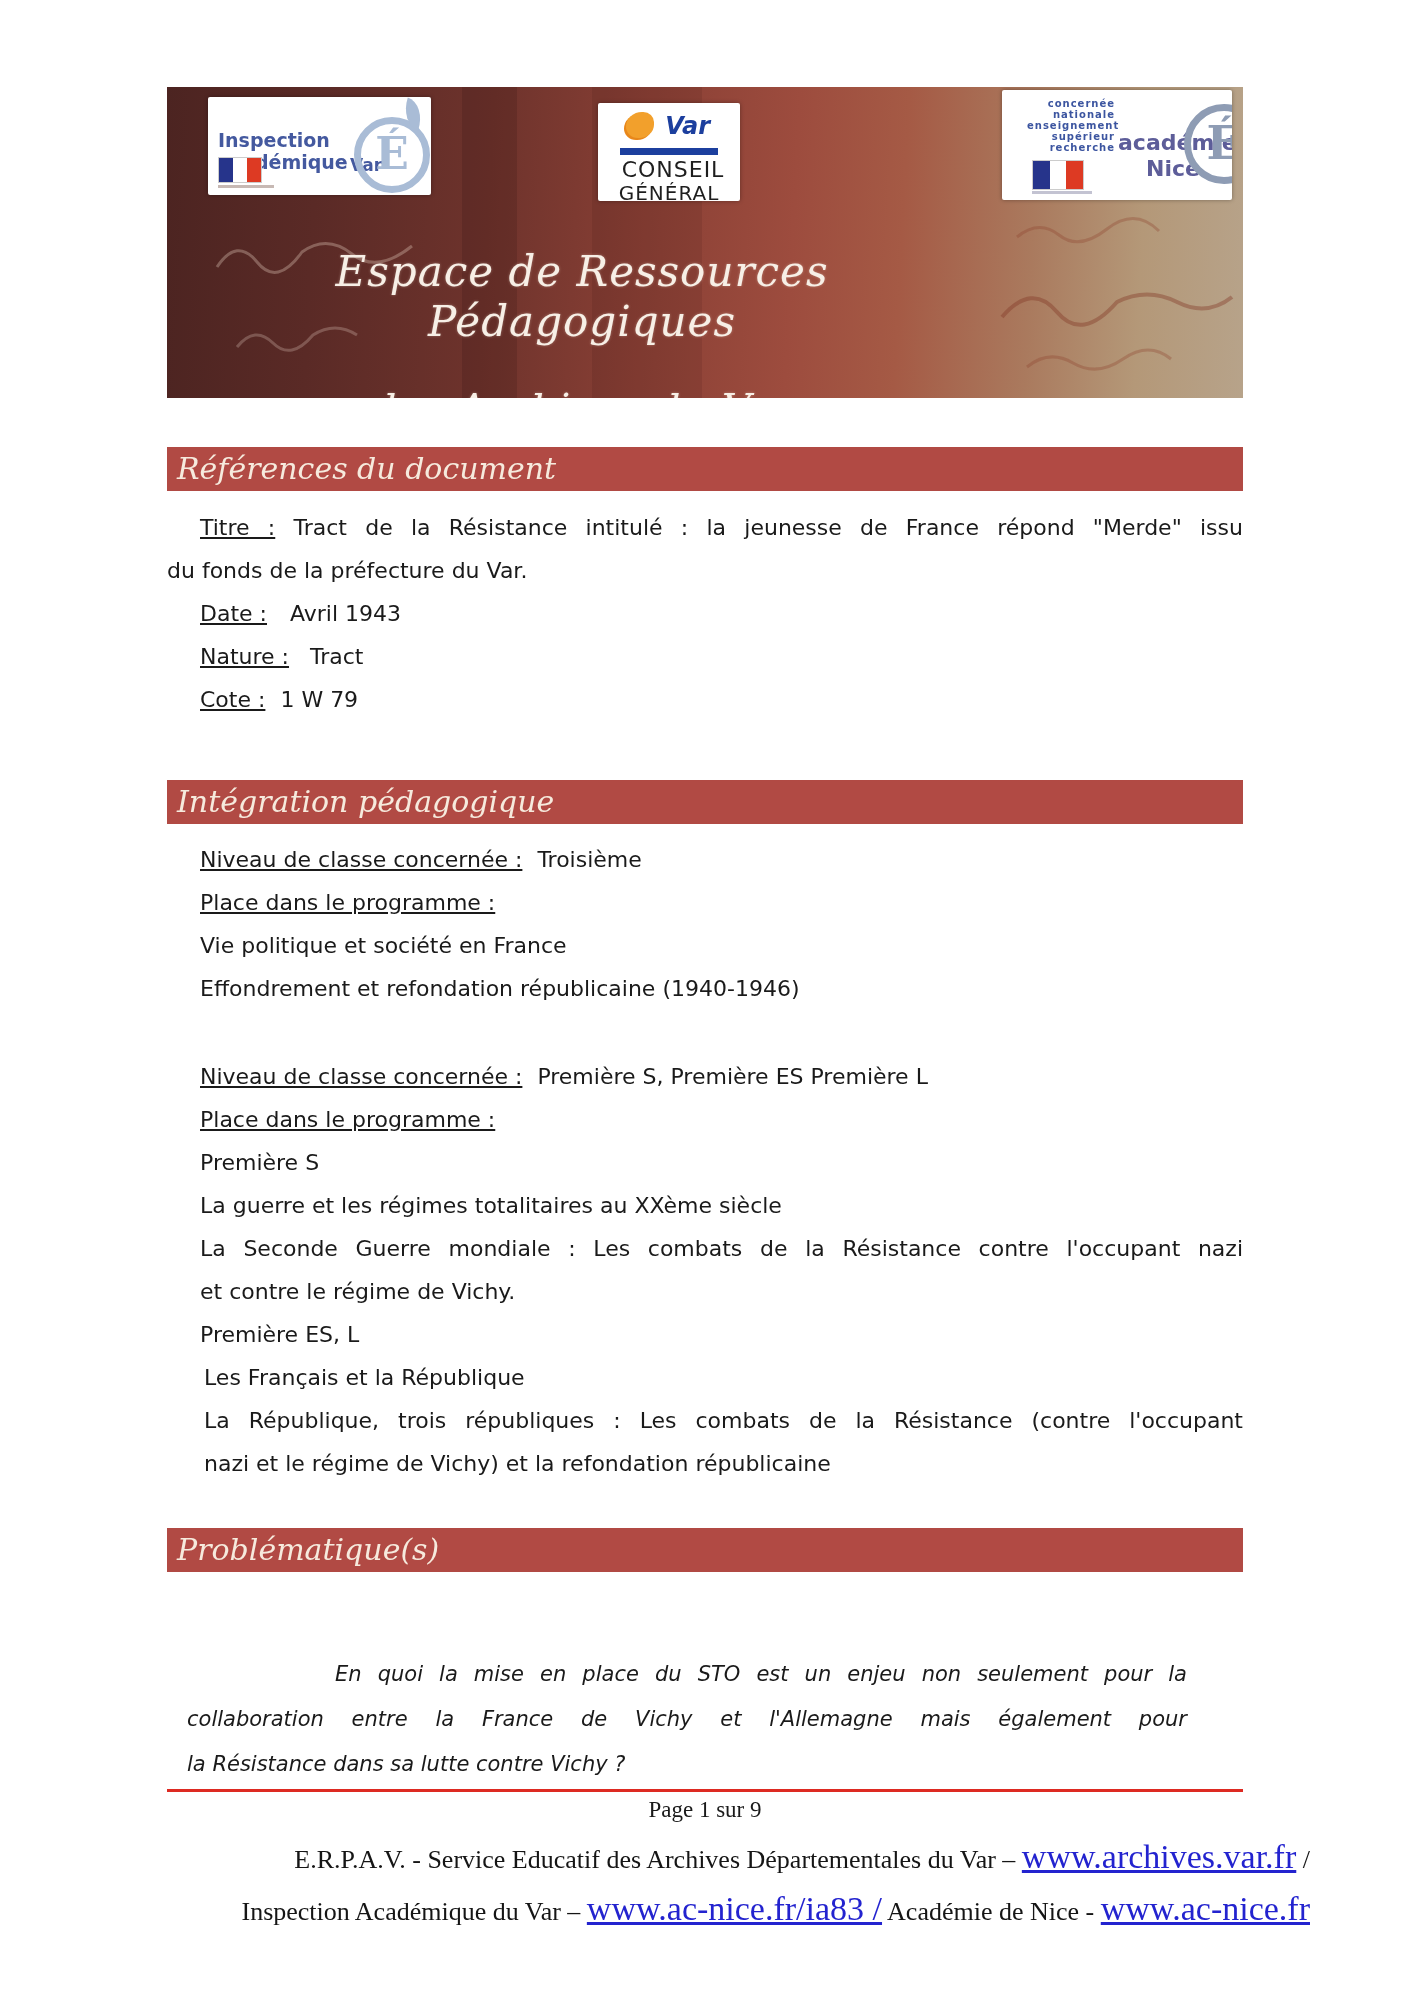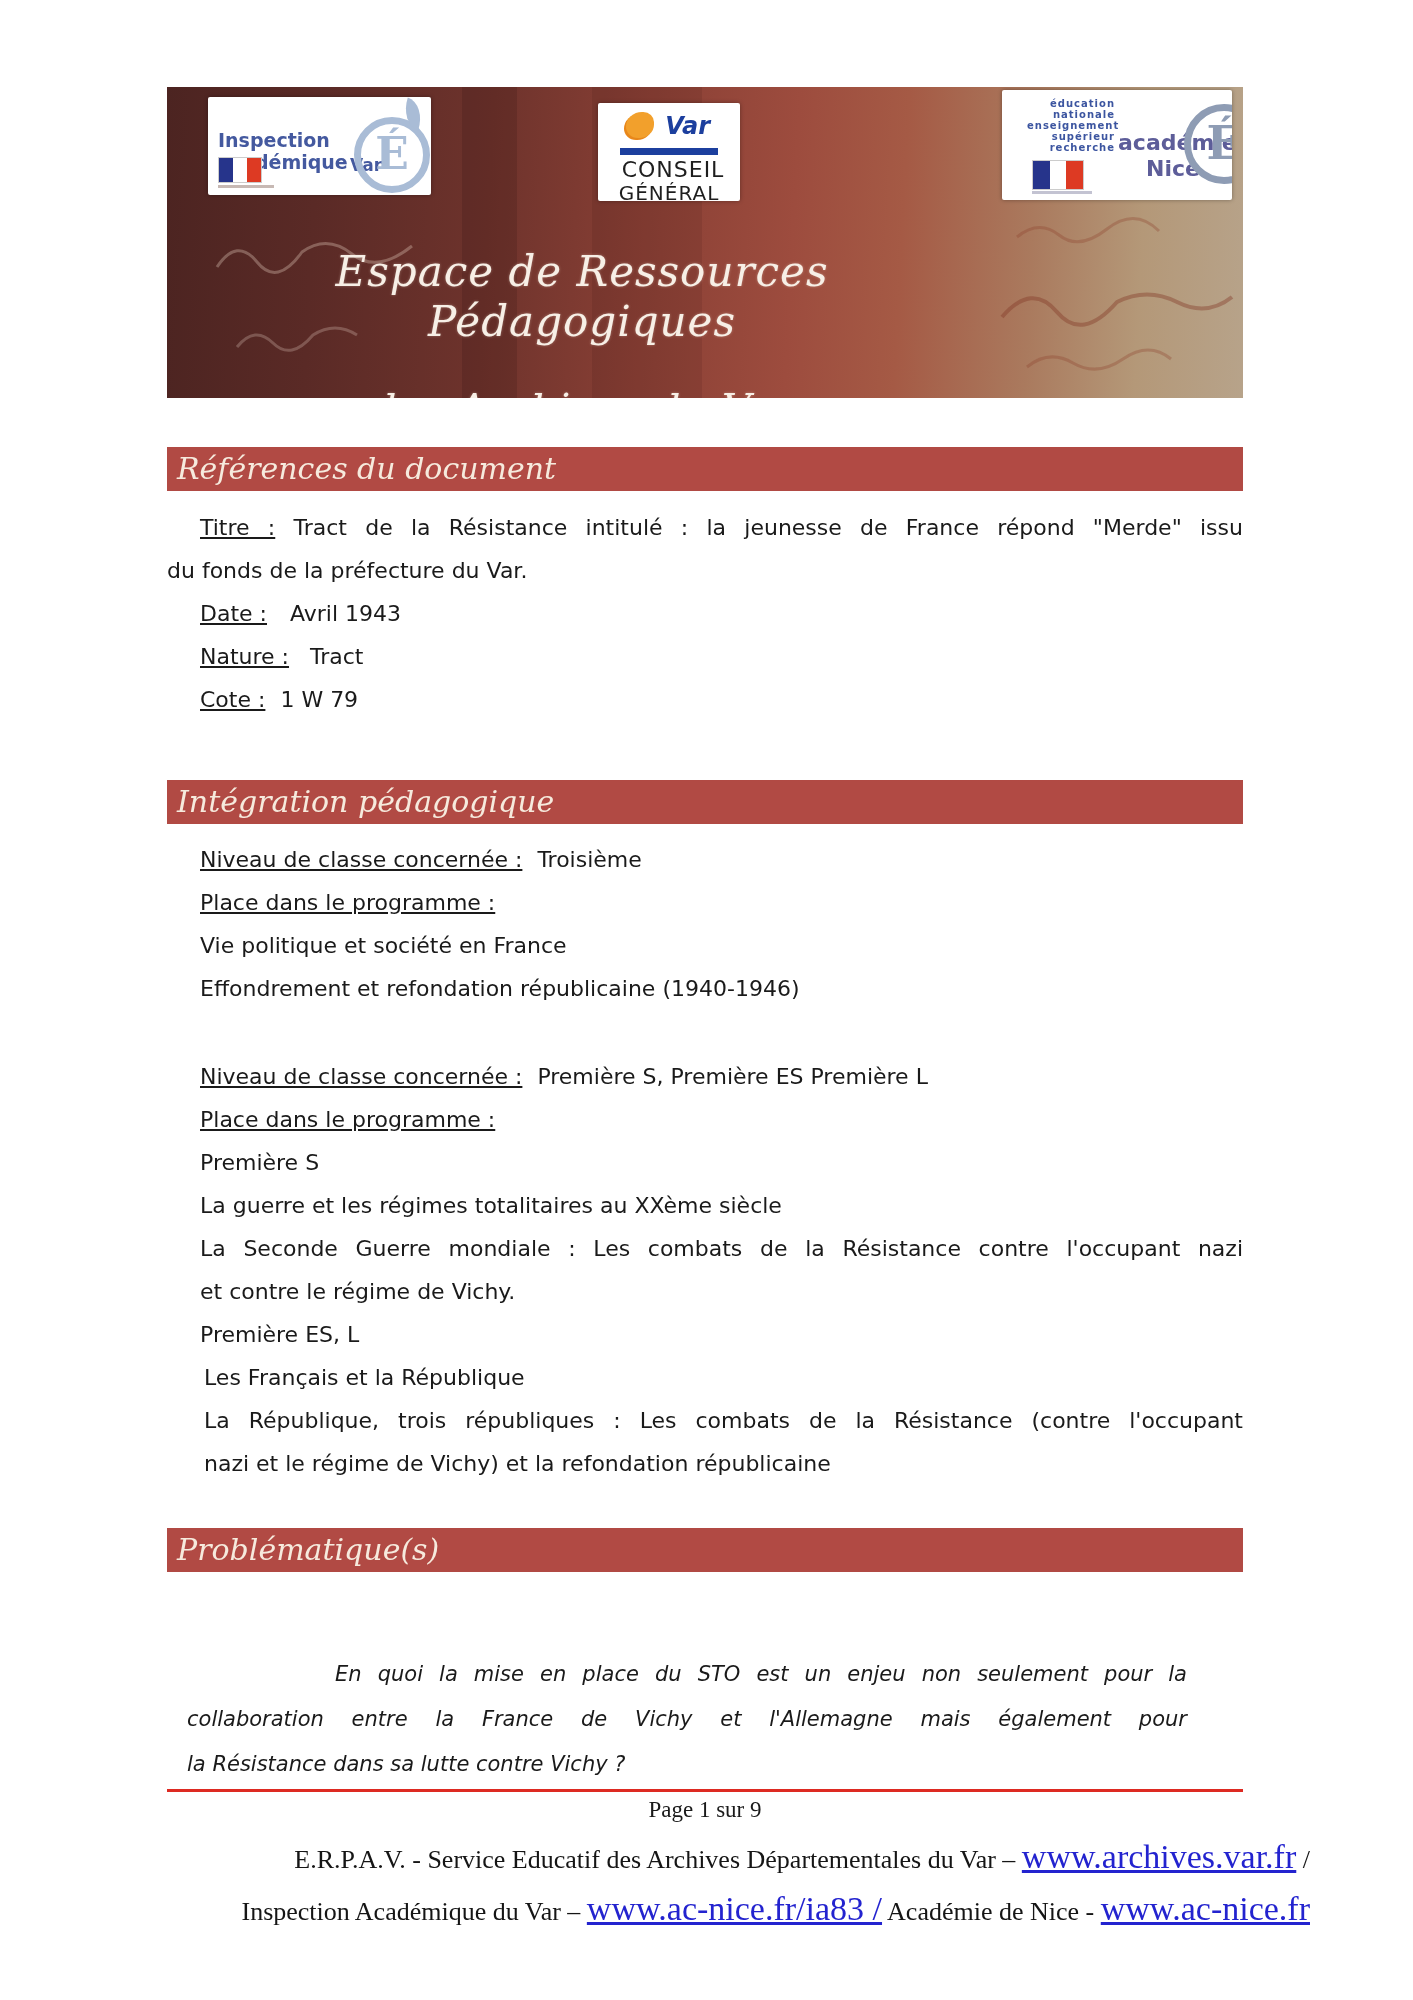--- a/index.html
+++ b/index.html
@@ -147,7 +147,7 @@
 
     <div class="logobox" id="logo-an">
       <div class="ministry">
-        <div>éducation</div>
+        <div>concernée</div>
         <div>nationale</div>
         <div>enseignement</div>
         <div>supérieur</div>

